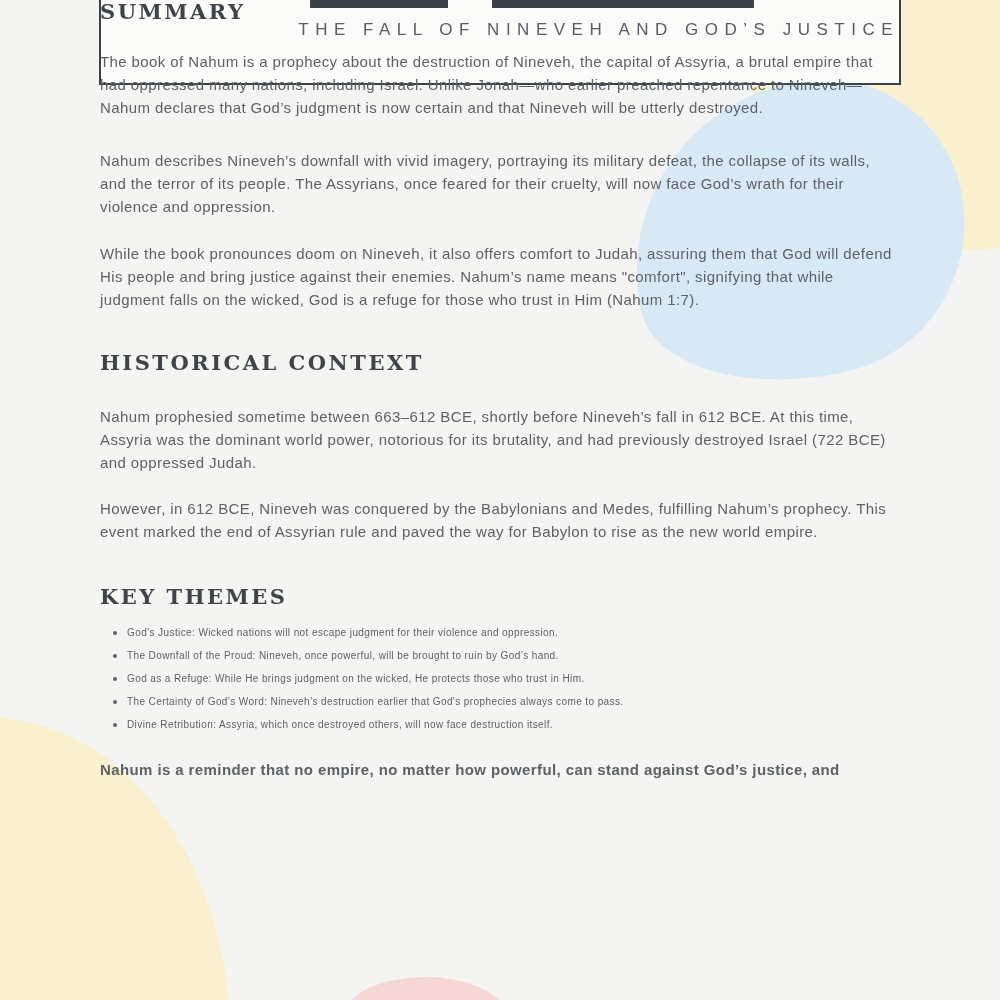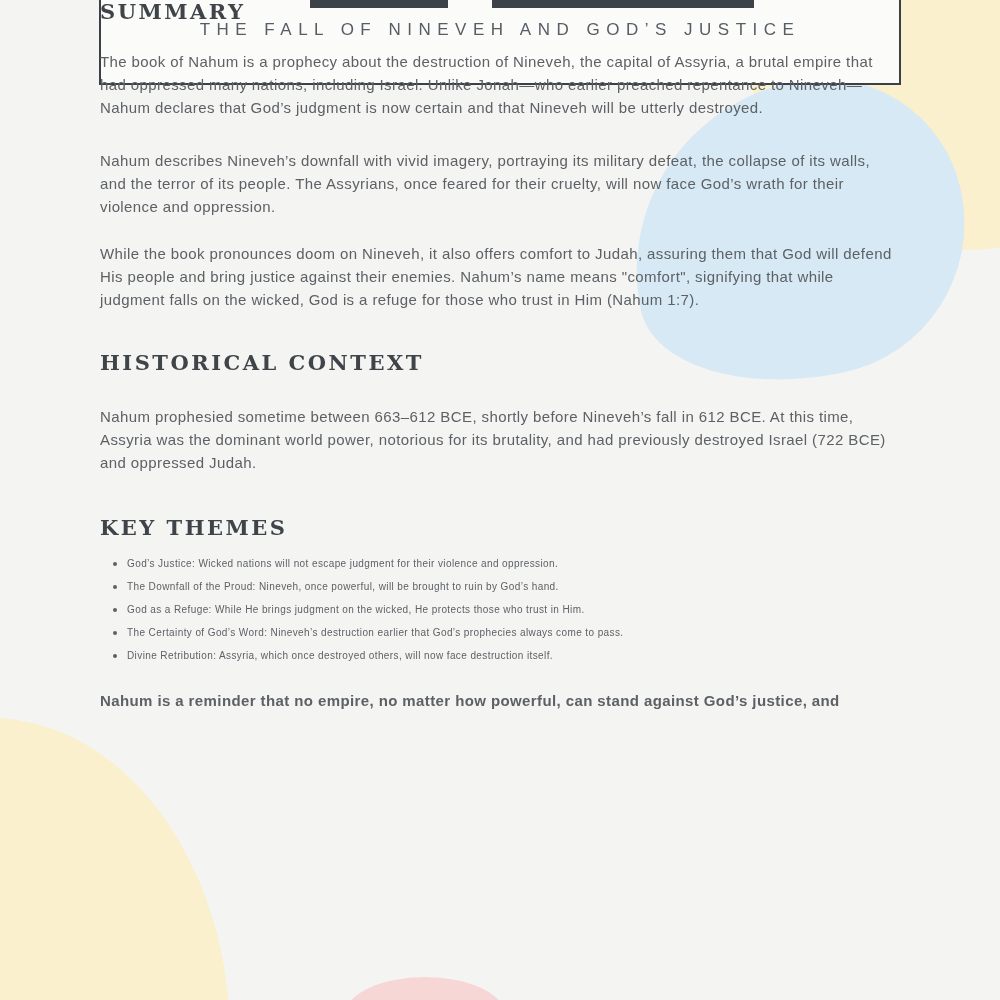--- a/index.html
+++ b/index.html
@@ -38,7 +38,7 @@
   }
   .header-subtitle{
     position:absolute;left:0;top:64px;width:100%;
-    text-align:center;
+    text-align:right;
     font-size:17px;letter-spacing:6.5px;
     color:#575d64;font-weight:400;
     white-space:nowrap;

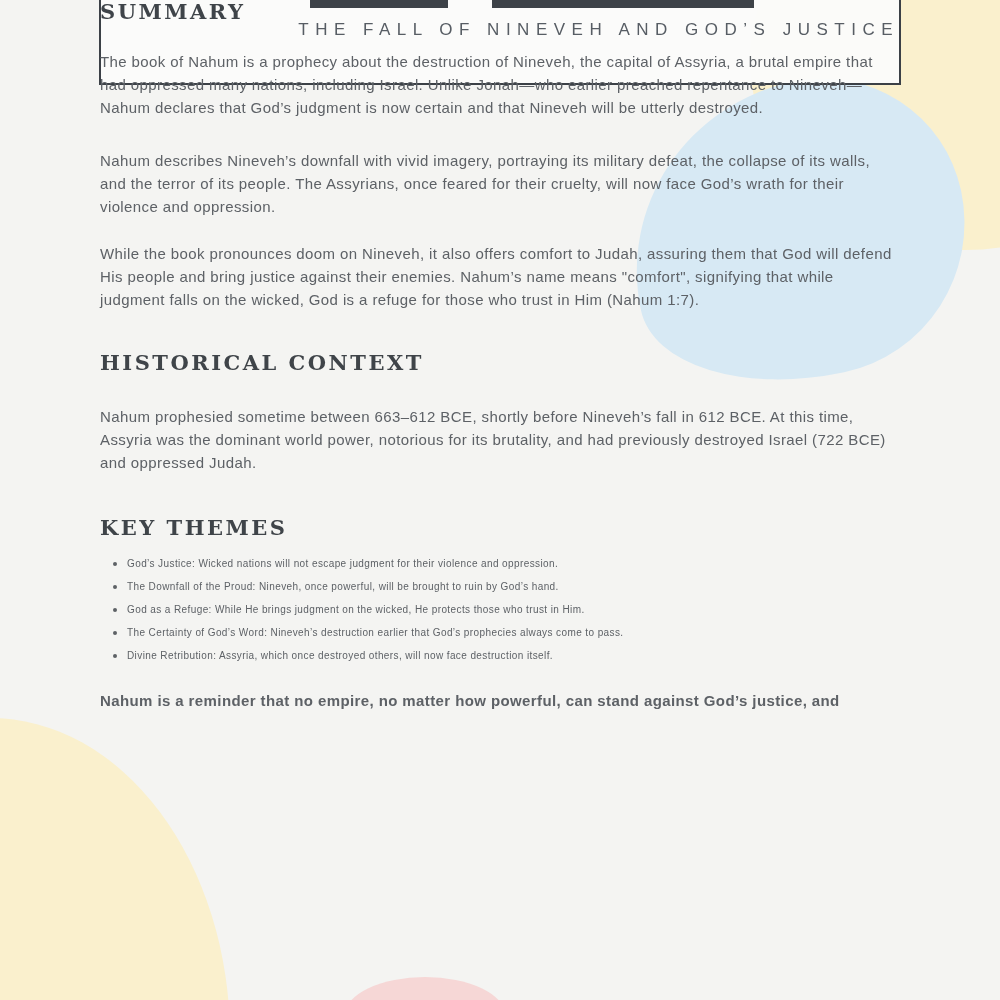--- a/index.html
+++ b/index.html
@@ -109,6 +109,7 @@
 
   <h2 class="section-heading heading-historical">HISTORICAL CONTEXT</h2>
   <p class="historical-p1">Nahum prophesied sometime between 663–612 BCE, shortly before Nineveh’s fall in 612 BCE. At this time, Assyria was the dominant world power, notorious for its brutality, and had previously destroyed Israel (722 BCE) and oppressed Judah.</p>
+  <p class="historical-p2">However, in 612 BCE, Nineveh was conquered by the Babylonians and Medes, fulfilling Nahum’s prophecy. This event marked the end of Assyrian rule and paved the way for Babylon to rise as the new world empire.</p>
 
   <h2 class="section-heading heading-themes">KEY THEMES</h2>
   <ul class="themes-list">

